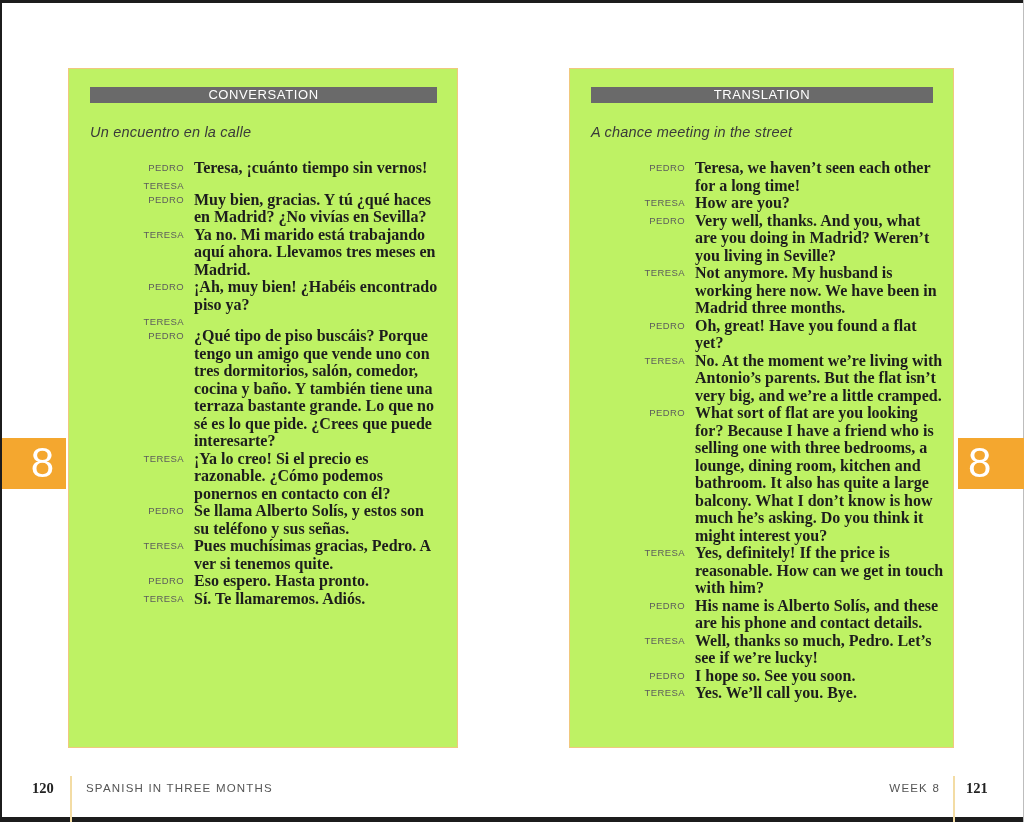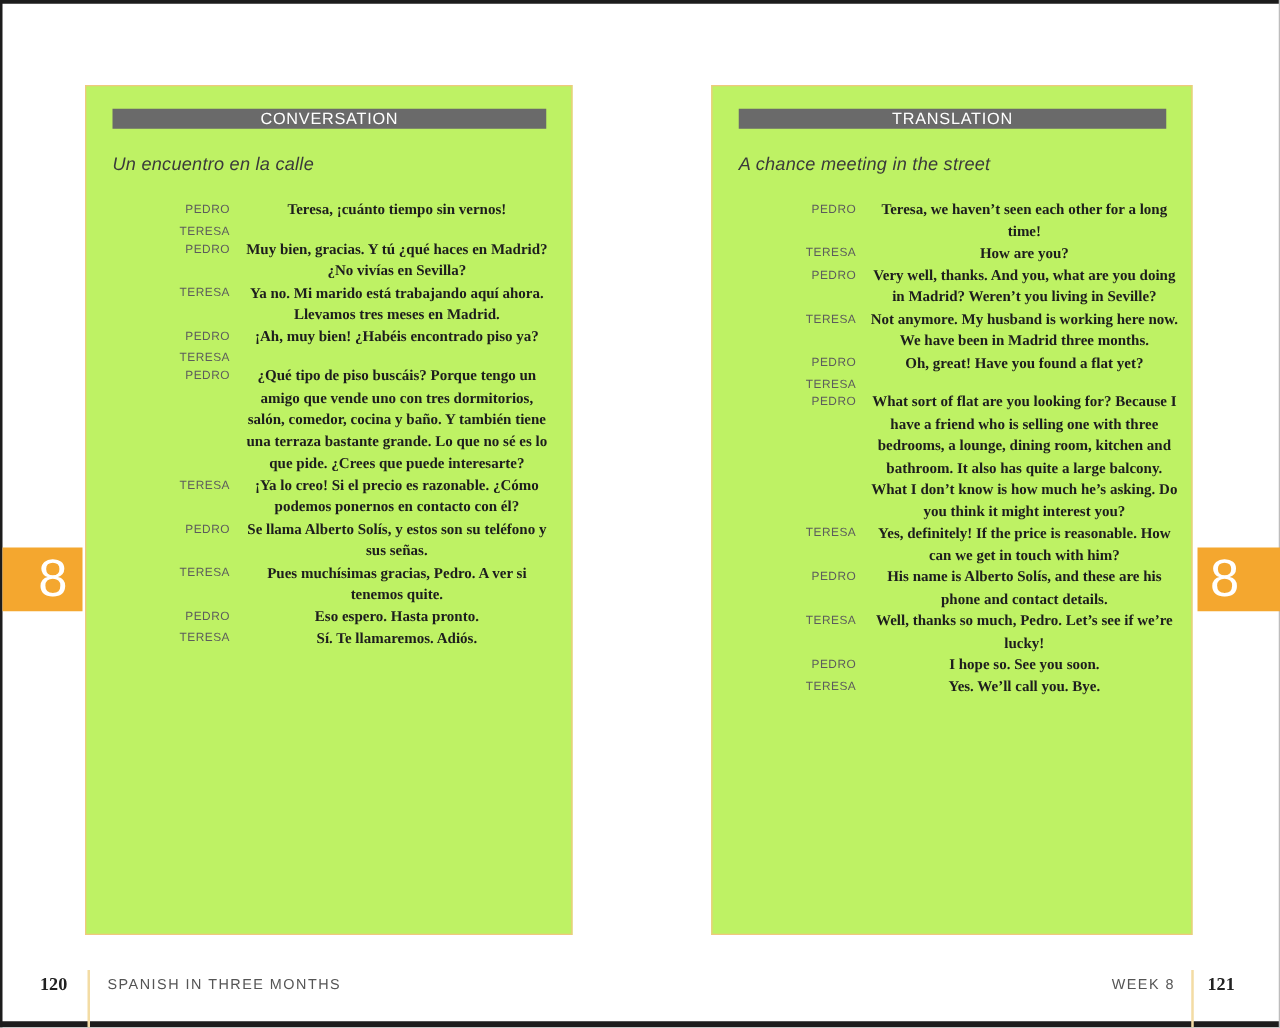--- a/index.html
+++ b/index.html
@@ -65,10 +65,9 @@
   .line {
     flex:1;
     font-family:"Liberation Serif", serif;
-    font-size:12px;
+    font-size:16px;
     line-height:17.5px;
     color:#1d1d1d;
-    text-align:center;
   }
   .page-panel.left  .line { font-weight:700; margin-right:16px; }
   .page-panel.right .line { font-weight:700; margin-right:9px; }

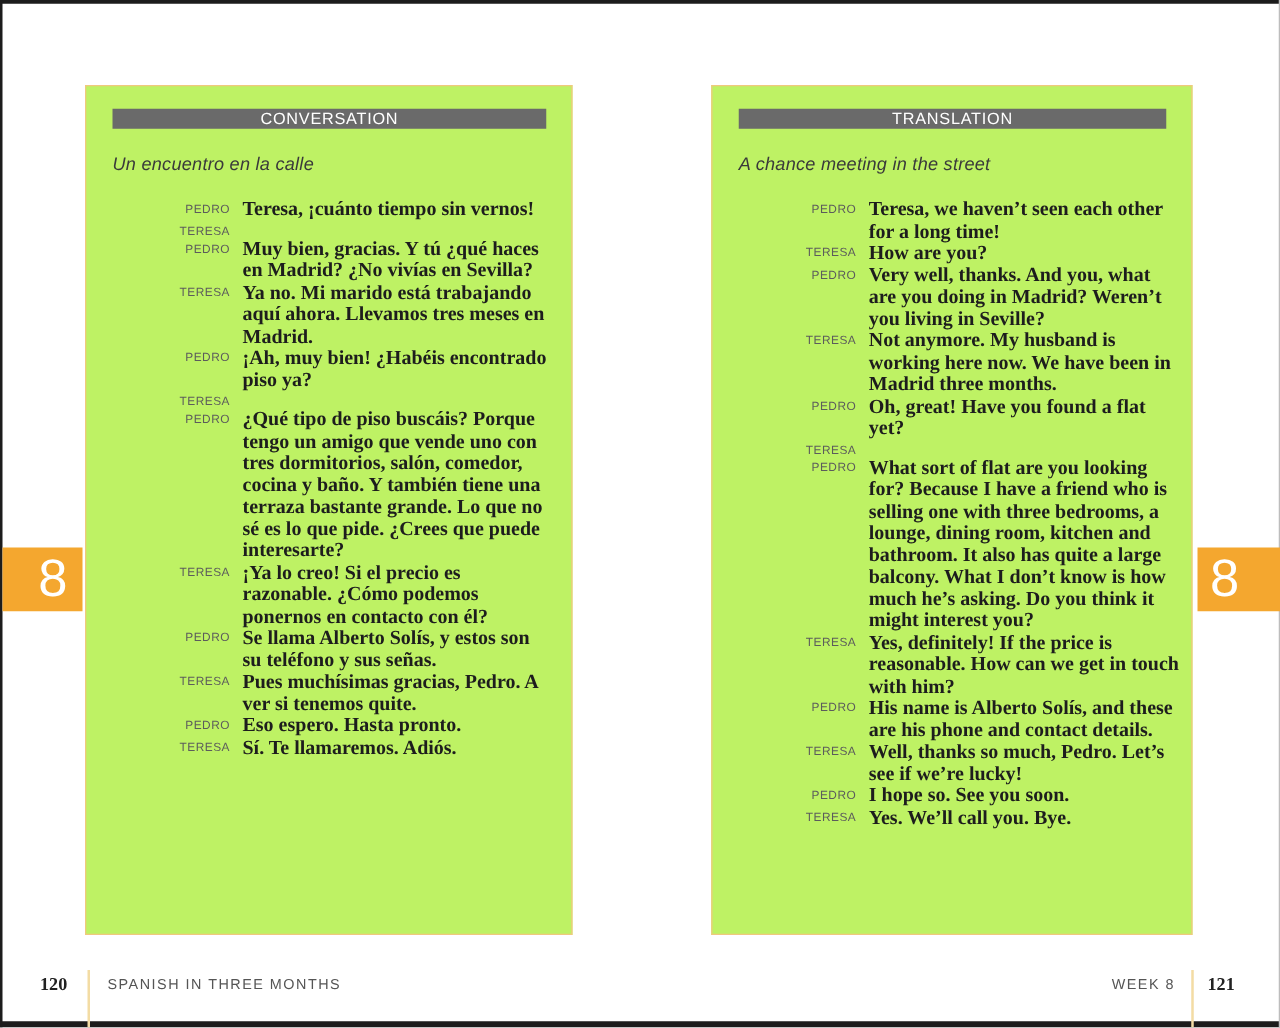--- a/index.html
+++ b/index.html
@@ -208,6 +208,7 @@
       </div>
       <div class="row">
         <span class="speaker">TERESA</span>
+        <span class="line">No. At the moment we’re living with Antonio’s parents. But the flat isn’t very big, and we’re a little cramped.</span>
       </div>
       <div class="row">
         <span class="speaker">PEDRO</span>

